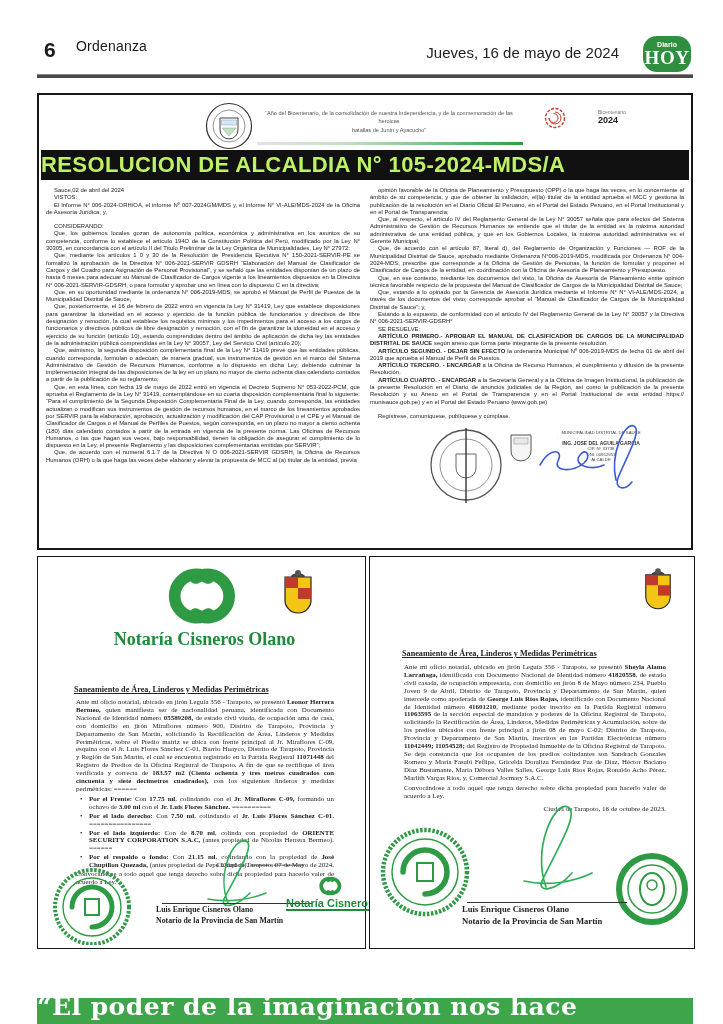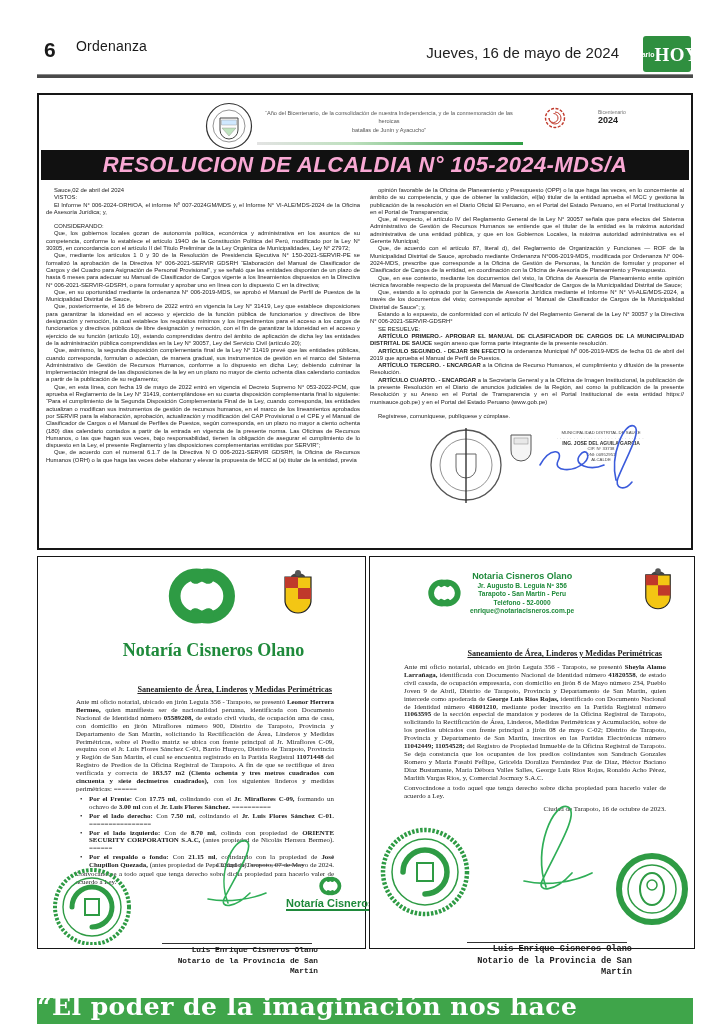--- a/index.html
+++ b/index.html
@@ -10,8 +10,8 @@
   .pagenum{font-size:21px;font-weight:bold;}
   .section{font-size:14px;font-weight:normal;letter-spacing:.2px;}
   .dateline{font-size:15px;color:#222;}
-  .hoy{background:#2f8f3f;color:#fff;border-radius:3px;width:48px;height:36px;
-       display:flex;flex-direction:row;align-items:center;justify-content:center;line-height:1;}
+  .hoy{background:#2f8f3f;color:#fff;border-radius:14px;width:48px;height:36px;
+       display:flex;flex-direction:column;align-items:center;justify-content:center;line-height:1;}
   .hoy .t{font-size:7px;font-weight:bold;}
   .hoy .b{font-size:19px;font-weight:bold;letter-spacing:.5px;font-family:"Liberation Serif",serif;}
   .rule{background:#4a4a4a;height:3px;border-top:1px solid #888;}

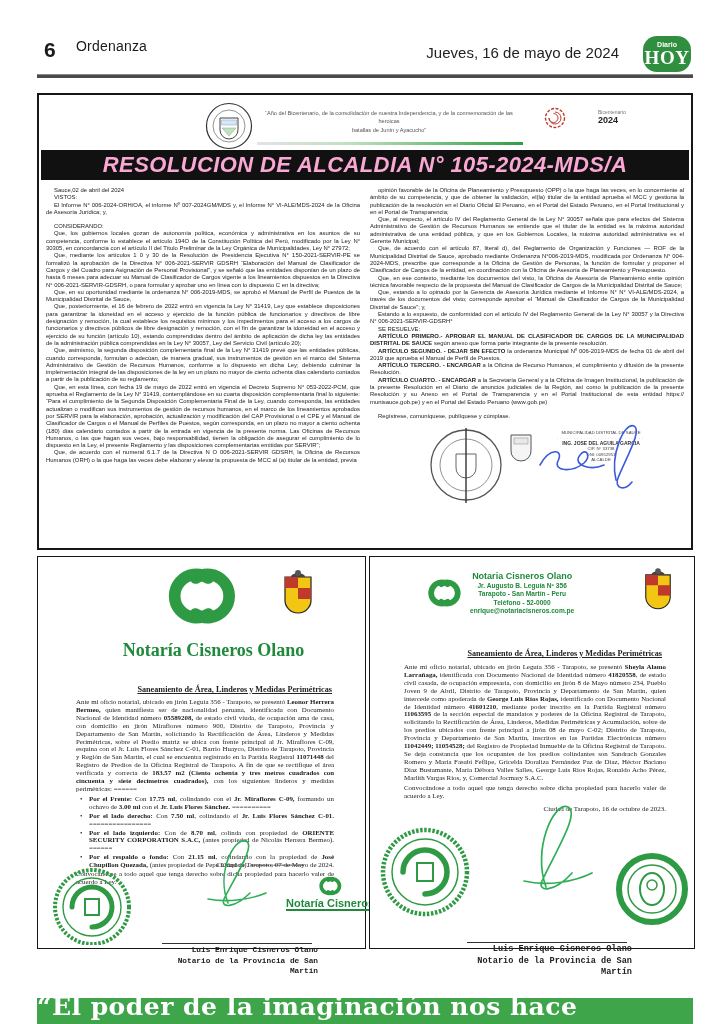--- a/index.html
+++ b/index.html
@@ -20,7 +20,7 @@
   .motto{font-size:5.6px;color:#555;text-align:center;line-height:1.5;}
   .sealcap{font-size:5.2px;font-style:italic;color:#333;white-space:nowrap;}
   .greenline{height:3px;background:linear-gradient(90deg,#e3e3e3,#bfe0bf 35%,#2f9e44);}
-  .titlebar{background:#111;color:#f9a8d4;display:flex;align-items:center;justify-content:center;font-style:italic;}
+  .titlebar{background:#111;color:#bef264;display:flex;align-items:center;justify-content:flex-start;}
   .titlebar span{font-size:22px;font-weight:bold;letter-spacing:.4px;}
   .rescols{display:flex;gap:10px;padding:4px 7px 0 7px;}
   .rescol{width:321px;font-size:5.9px;line-height:7.3px;text-align:justify;color:#222;}

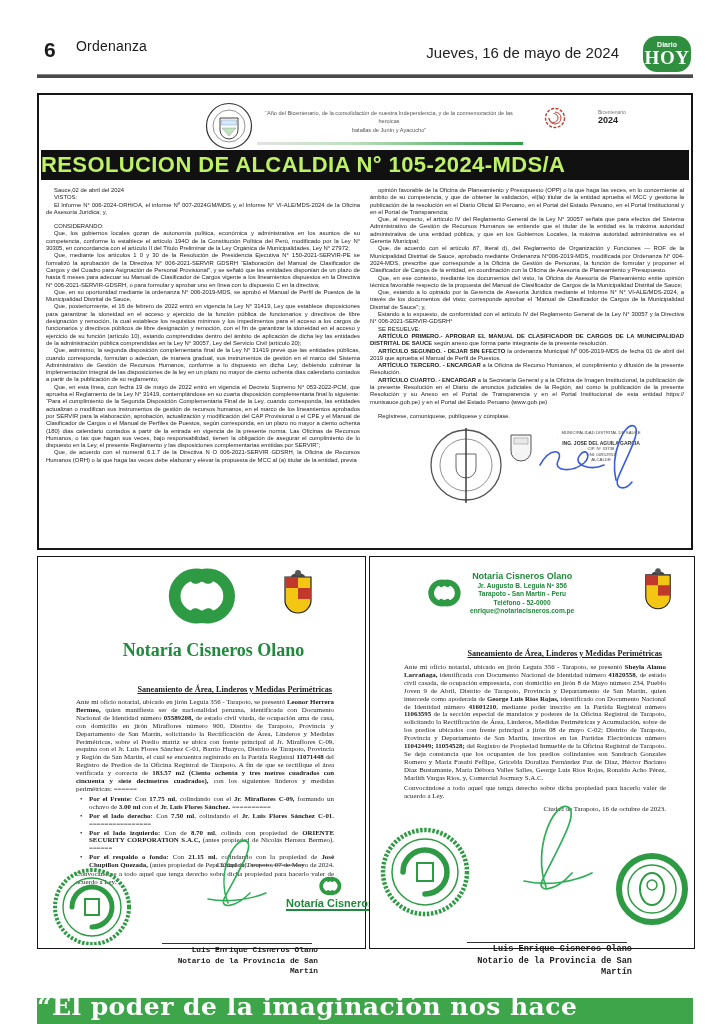--- a/index.html
+++ b/index.html
@@ -198,19 +198,6 @@
 </div>
 
 <div class="abs notbox" style="left:369px;top:556px;width:324px;height:391px;">
-  <div class="abs" style="left:52px;top:12px;display:flex;align-items:center;gap:4px;">
-    <svg width="44" height="48" viewBox="0 0 100 64">
-      <path d="M44,12 A24,24 0 1 1 44,52" fill="none" stroke="#2E9B44" stroke-width="13" stroke-linecap="round"></path>
-      <path d="M58,12 A24,24 0 1 0 58,52" fill="none" stroke="#2E9B44" stroke-width="13" stroke-linecap="round"></path>
-    </svg>
-    <div class="lh-green">
-      <div class="l1">Notaria Cisneros Olano</div>
-      <div class="ln">Jr. Augusto B. Leguía Nº 356</div>
-      <div class="ln">Tarapoto - San Martín - Peru</div>
-      <div class="ln">Teléfono - 52-0000</div>
-      <div class="ln">enrique@notariacisneros.com.pe</div>
-    </div>
-  </div>
   <svg class="abs" style="left:272px;top:10px;" width="32" height="44" viewBox="0 0 34 46">
     <path d="M4,8 h26 v22 a13,13 0 0 1 -13,14 a13,13 0 0 1 -13,-14 z" fill="#f3c614" stroke="#222" stroke-width="1.2"></path>
     <rect x="4" y="8" width="13" height="11" fill="#c0392b"></rect>

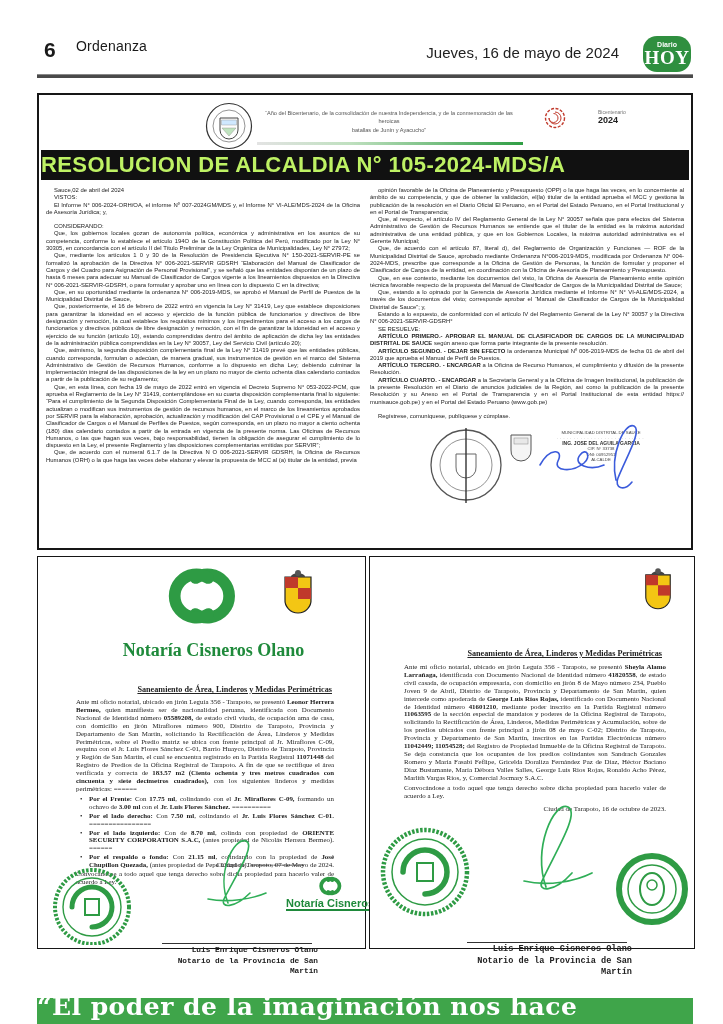--- a/index.html
+++ b/index.html
@@ -163,7 +163,7 @@
     <path d="M10,8 c0,-5 14,-5 14,0" fill="#444"></path>
     <circle cx="17" cy="4" r="3" fill="#555"></circle>
   </svg>
-  <div class="abs notlogo-title" style="left:12px;top:72px;width:327px;text-align:center;margin-top:11px;">Notaría Cisneros Olano</div>
+  <div class="abs notlogo-title" style="left:3px;top:72px;width:327px;text-align:center;">Notaría Cisneros Olano</div>
   <div class="abs nottitle" style="left:36px;top:128px;width:258px;">Saneamiento de Área, Linderos y Medidas Perimétricas</div>
   <div class="abs notbody" style="left:38px;top:141px;width:258px;">
       <p>Ante mi oficio notarial, ubicado en jirón Leguía 356 - Tarapoto, se presentó <b>Leonor Herrera Bermeo,</b> quien manifiesta ser de nacionalidad peruana, identificada con Documento Nacional de Identidad número <b>05589208,</b> de estado civil viuda, de ocupación ama de casa, con domicilio en jirón Miraflores número 900, Distrito de Tarapoto, Provincia y Departamento de San Martín, solicitando la Rectificación de Área, Linderos y Medidas Perimétricas, sobre el Predio matriz se ubica con frente principal al Jr. Miraflores C-09, esquina con el Jr. Luis Flores Sánchez C-01, Barrio Huayco, Distrito de Tarapoto, Provincia y Región de San Martín, el cual se encuentra registrado en la Partida Registral <b>11071448</b> del Registro de Predios de la Oficina Registral de Tarapoto. A fin de que se rectifique el área verificada y correcta de <b>183.57 m2 (Ciento ochenta y tres metros cuadrados con cincuenta y siete decímetros cuadrados),</b> con los siguientes linderos y medidas perimétricas: ======</p>

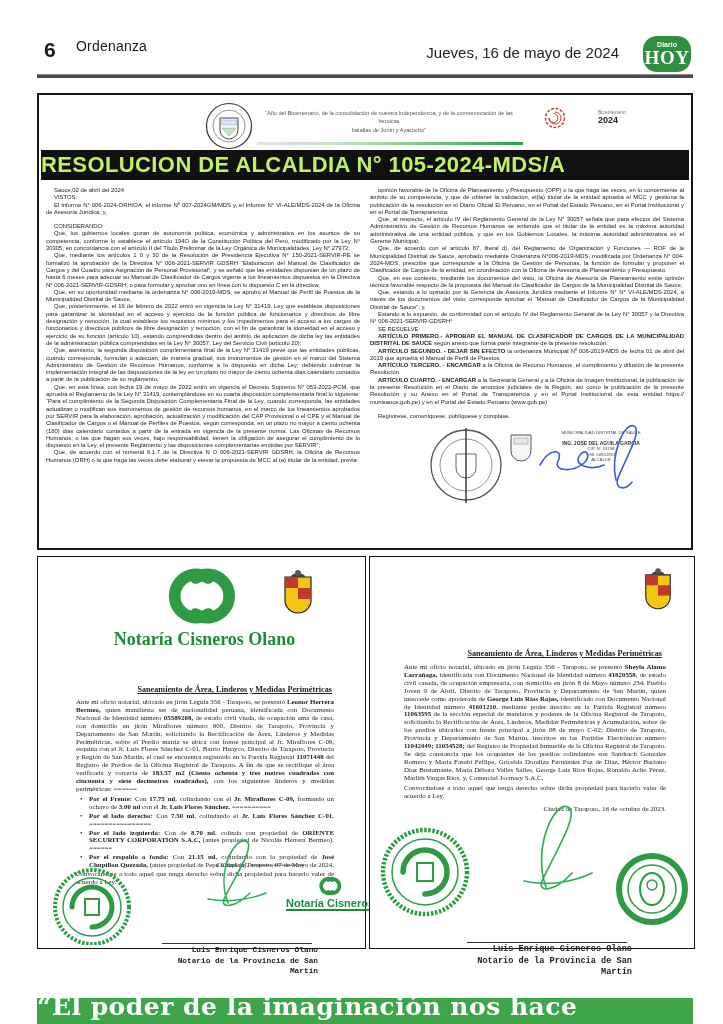--- a/index.html
+++ b/index.html
@@ -32,7 +32,7 @@
   
   .notbox{border:1.6px solid #161616;background:#fff;font-family:"Liberation Serif",serif;color:#222;}
   .notlogo-title{color:#1f8a3b;font-weight:bold;font-size:18px;font-family:"Liberation Serif",serif;white-space:nowrap;}
-  .nottitle{font-size:8.2px;font-weight:bold;text-decoration:underline;text-align:right;}
+  .nottitle{font-size:8.2px;font-weight:bold;text-decoration:underline;text-align:left;}
   .notbody{font-size:6.9px;line-height:7.9px;text-align:justify;}
   .notbody p{margin:0 0 2px 0;}
   .notbody p.bullet{padding-left:13px;position:relative;margin-bottom:1px;}

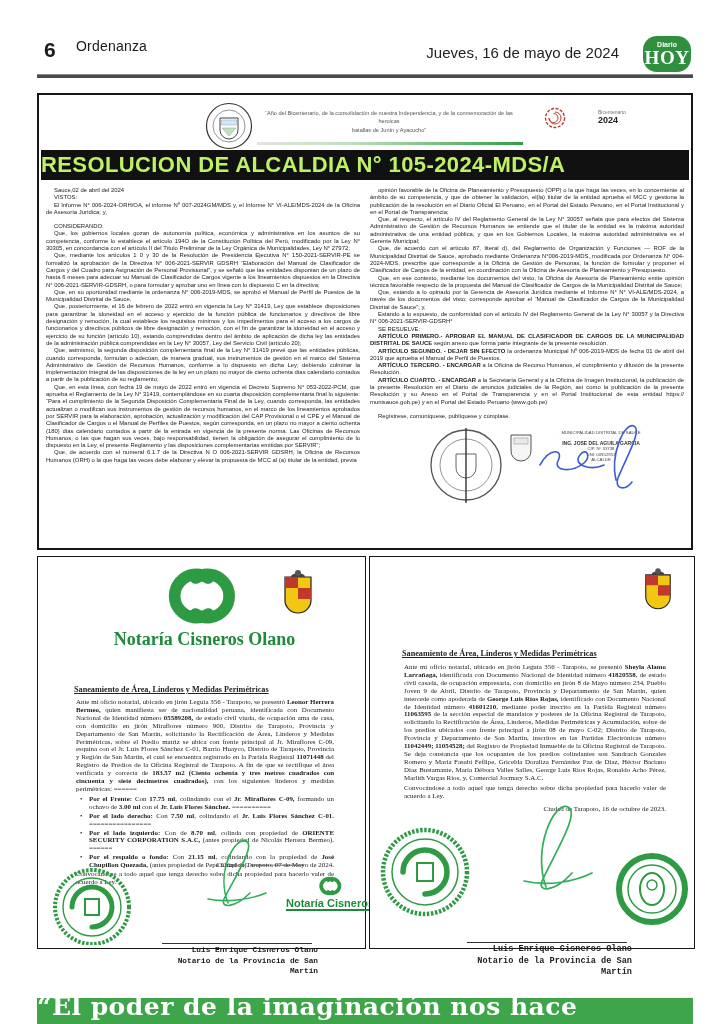--- a/index.html
+++ b/index.html
@@ -38,8 +38,8 @@
   .notbody p.bullet{padding-left:13px;position:relative;margin-bottom:1px;}
   .notbody p.bullet::before{content:"•";position:absolute;left:4px;top:0;}
   .notdate{font-size:7px;text-align:right;font-family:"Liberation Serif",serif;}
-  .notname{font-size:7.8px;font-weight:bold;text-align:right;line-height:1.35;
-           font-family:Liberation Mono, monospace;margin-top:40px;}
+  .notname{font-size:7.8px;font-weight:bold;text-align:left;line-height:1.35;
+           font-family:Liberation Serif, serif;}
   .sigline{border-top:1px solid #333;}
   .lh-green{color:#1f8a3b;text-align:center;line-height:1.25;font-family:"Liberation Sans",sans-serif;}
   .lh-green .l1{font-size:9px;font-weight:bold;}

